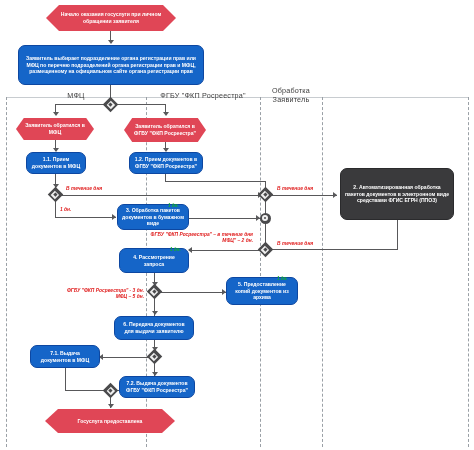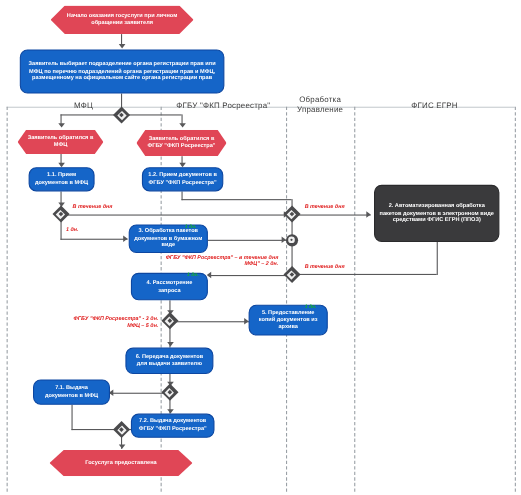--- a/index.html
+++ b/index.html
@@ -178,7 +178,7 @@
   </div>
   <div class="lane-header" style="left:260px; top:86px; width:62px;">
     <span>Обработка</span><br>
-    <span>Управление</span>
+    <span>Заявитель</span>
   </div>
   <div class="lane-header" style="left:322px; top:91px; width:146px;">
     <span>ФГИС ЕГРН</span>

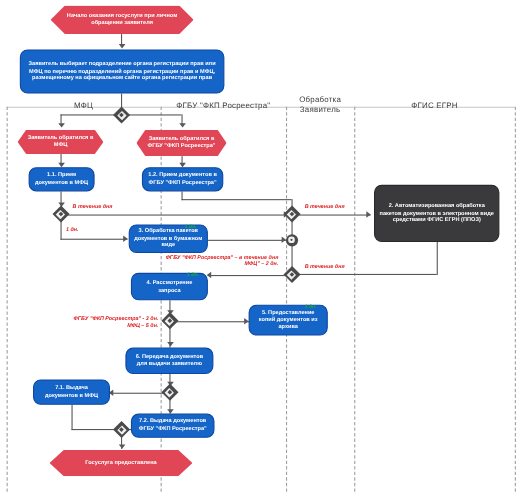--- a/index.html
+++ b/index.html
@@ -180,9 +180,6 @@
     <span>Обработка</span><br>
     <span>Заявитель</span>
   </div>
-  <div class="lane-header" style="left:322px; top:91px; width:146px;">
-    <span>ФГИС ЕГРН</span>
-  </div>
 
   <div class="node terminator" style="left:46px; top:5px; width:130px; height:26px;">
     <span class="txt">Начало оказания госуслуги при личном обращении заявителя</span>

